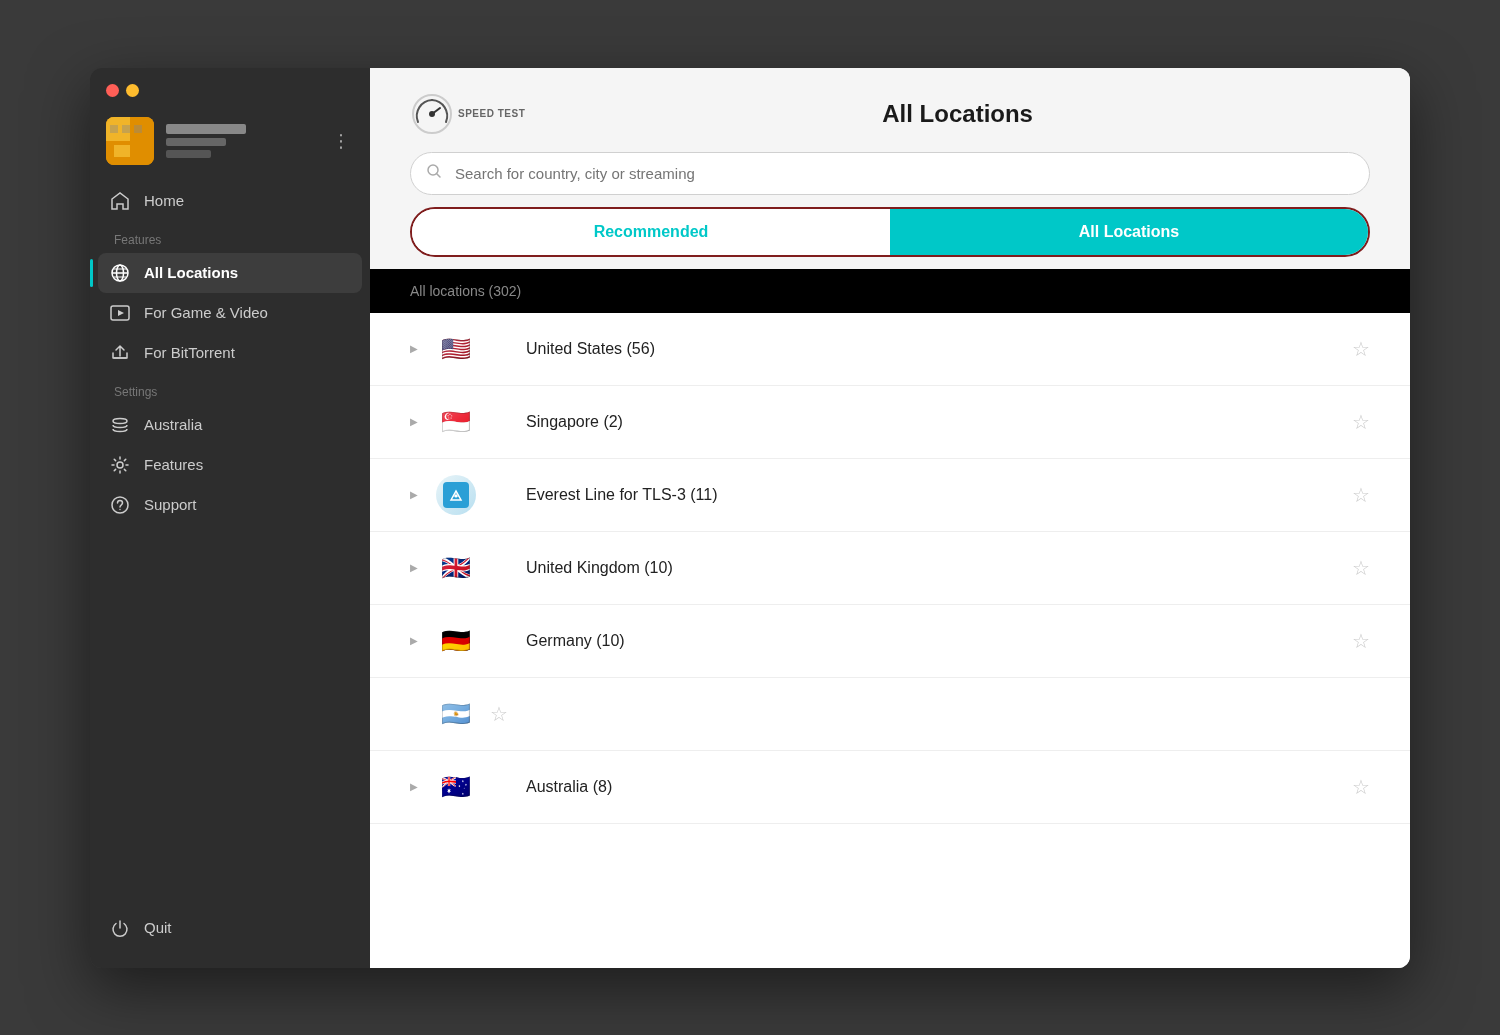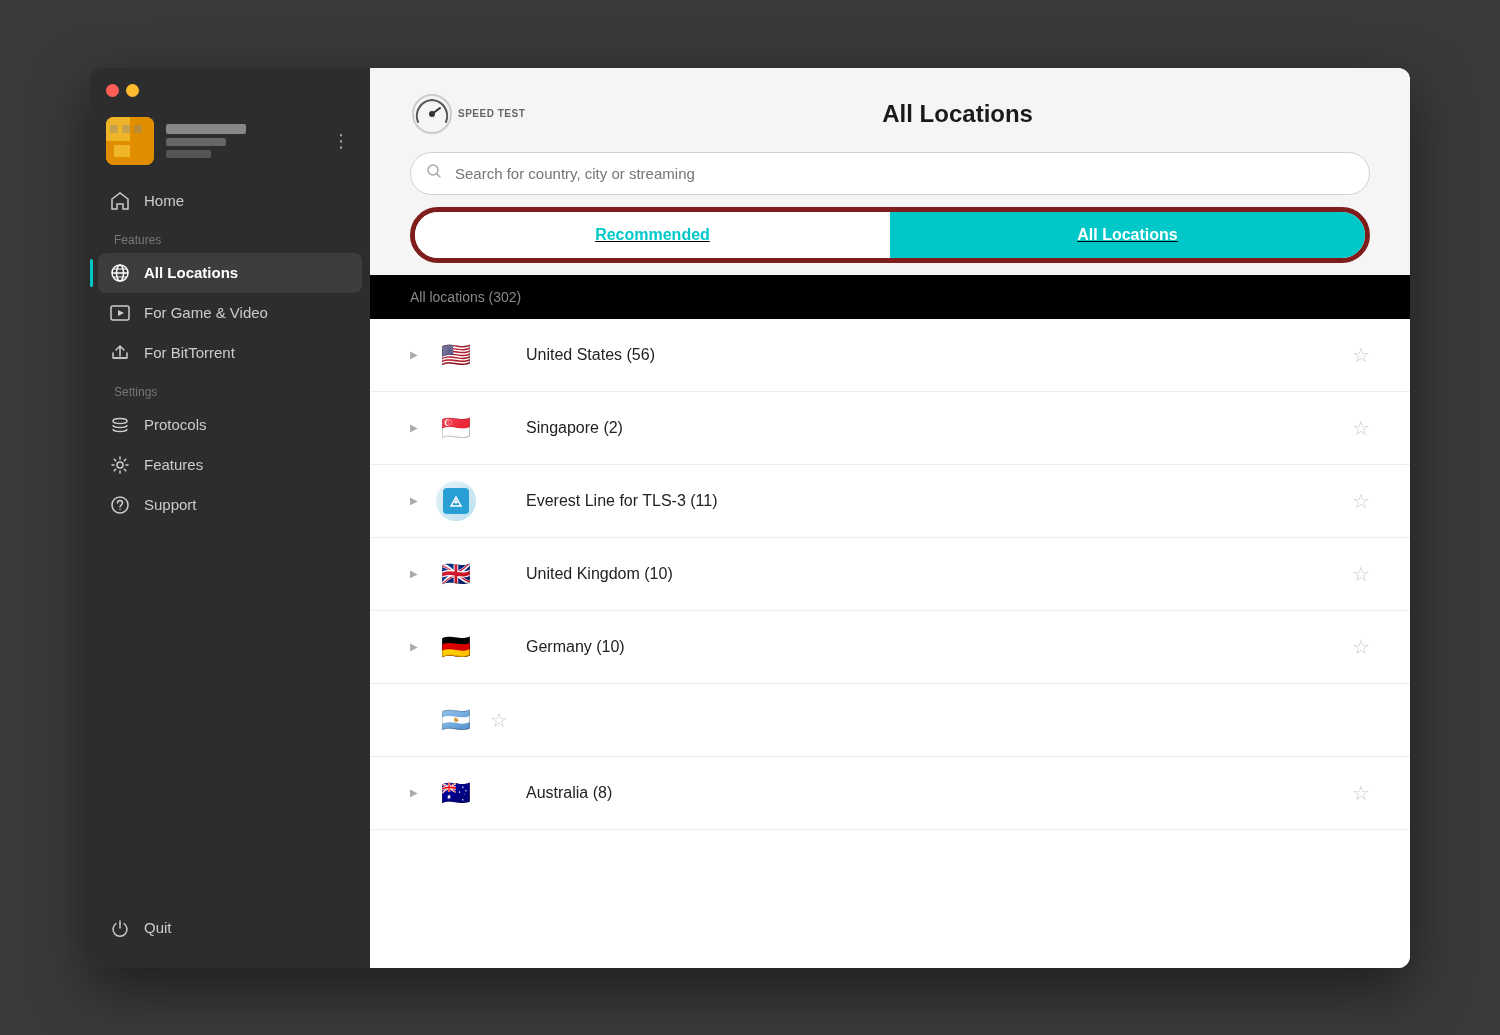--- a/index.html
+++ b/index.html
@@ -204,11 +204,10 @@
     }
     .tab-wrapper {
       display: flex;
-      border: 5px solid #7f1d1d;
+      border: 2px solid #7f1d1d;
       border-radius: 30px;
       overflow: hidden;
       width: 100%;
-      text-decoration: underline;
     }
     .tab-btn {
       flex: 1;

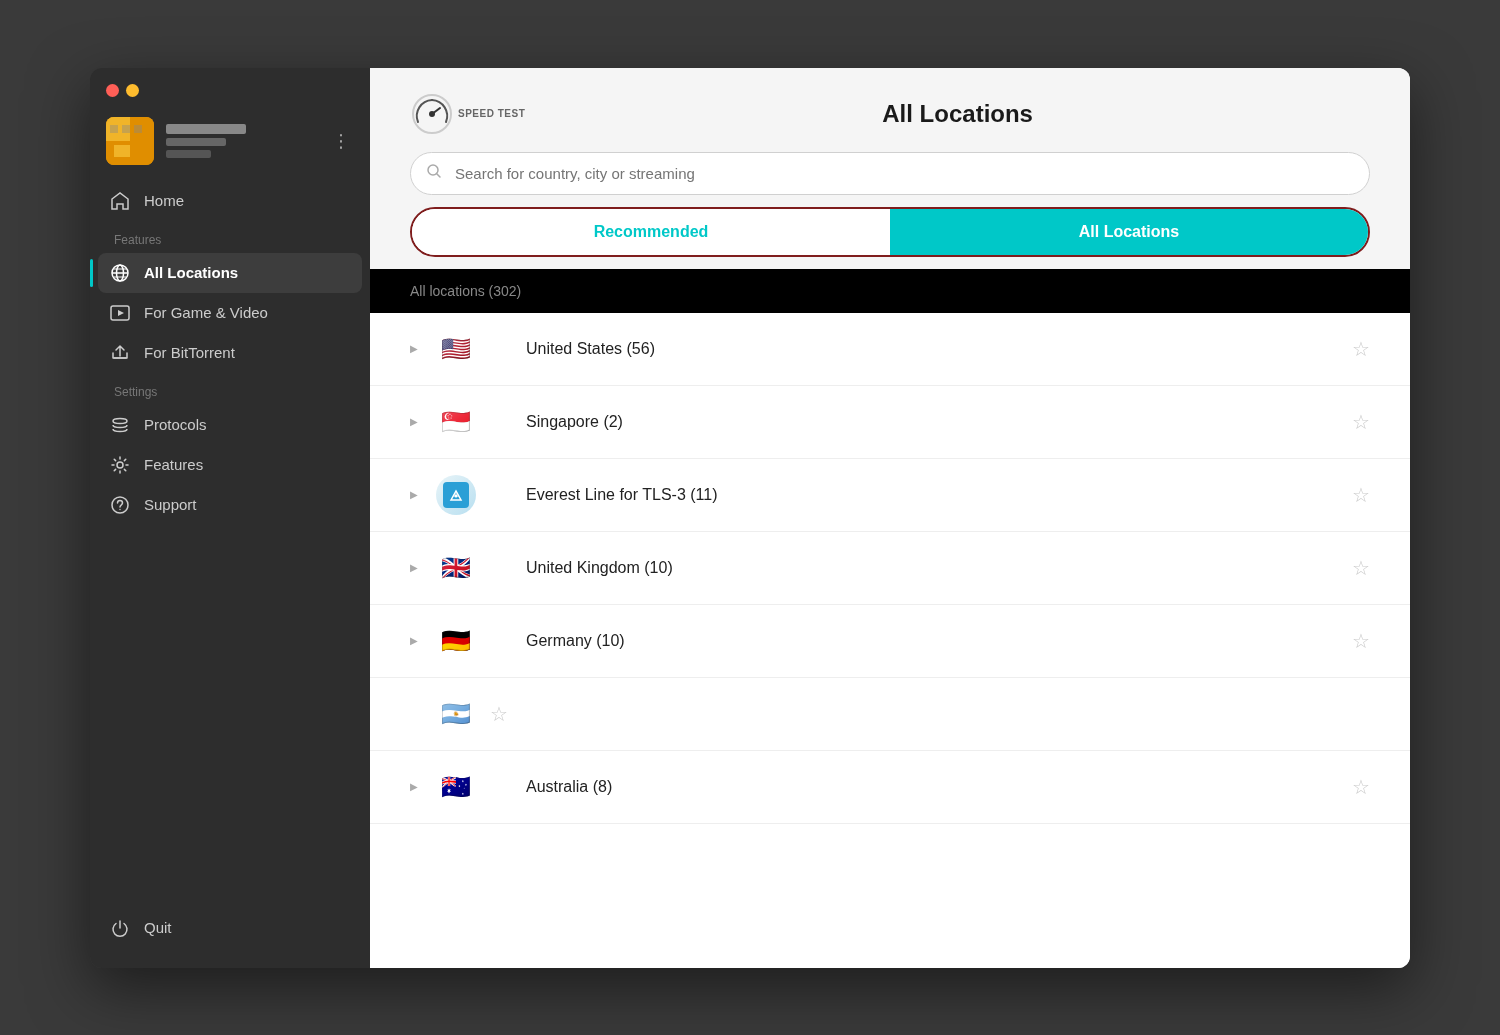--- a/index.html
+++ b/index.html
@@ -402,7 +402,7 @@
             <path d="M3 14C3 15.38 6.13 16.5 10 16.5S17 15.38 17 14" stroke="#ccc" stroke-width="1.5"></path>
           </svg>
         </div>
-        <span>Protocols</span>
+        <span>Australia</span>
       </div>
 
       <div class="nav-item">

